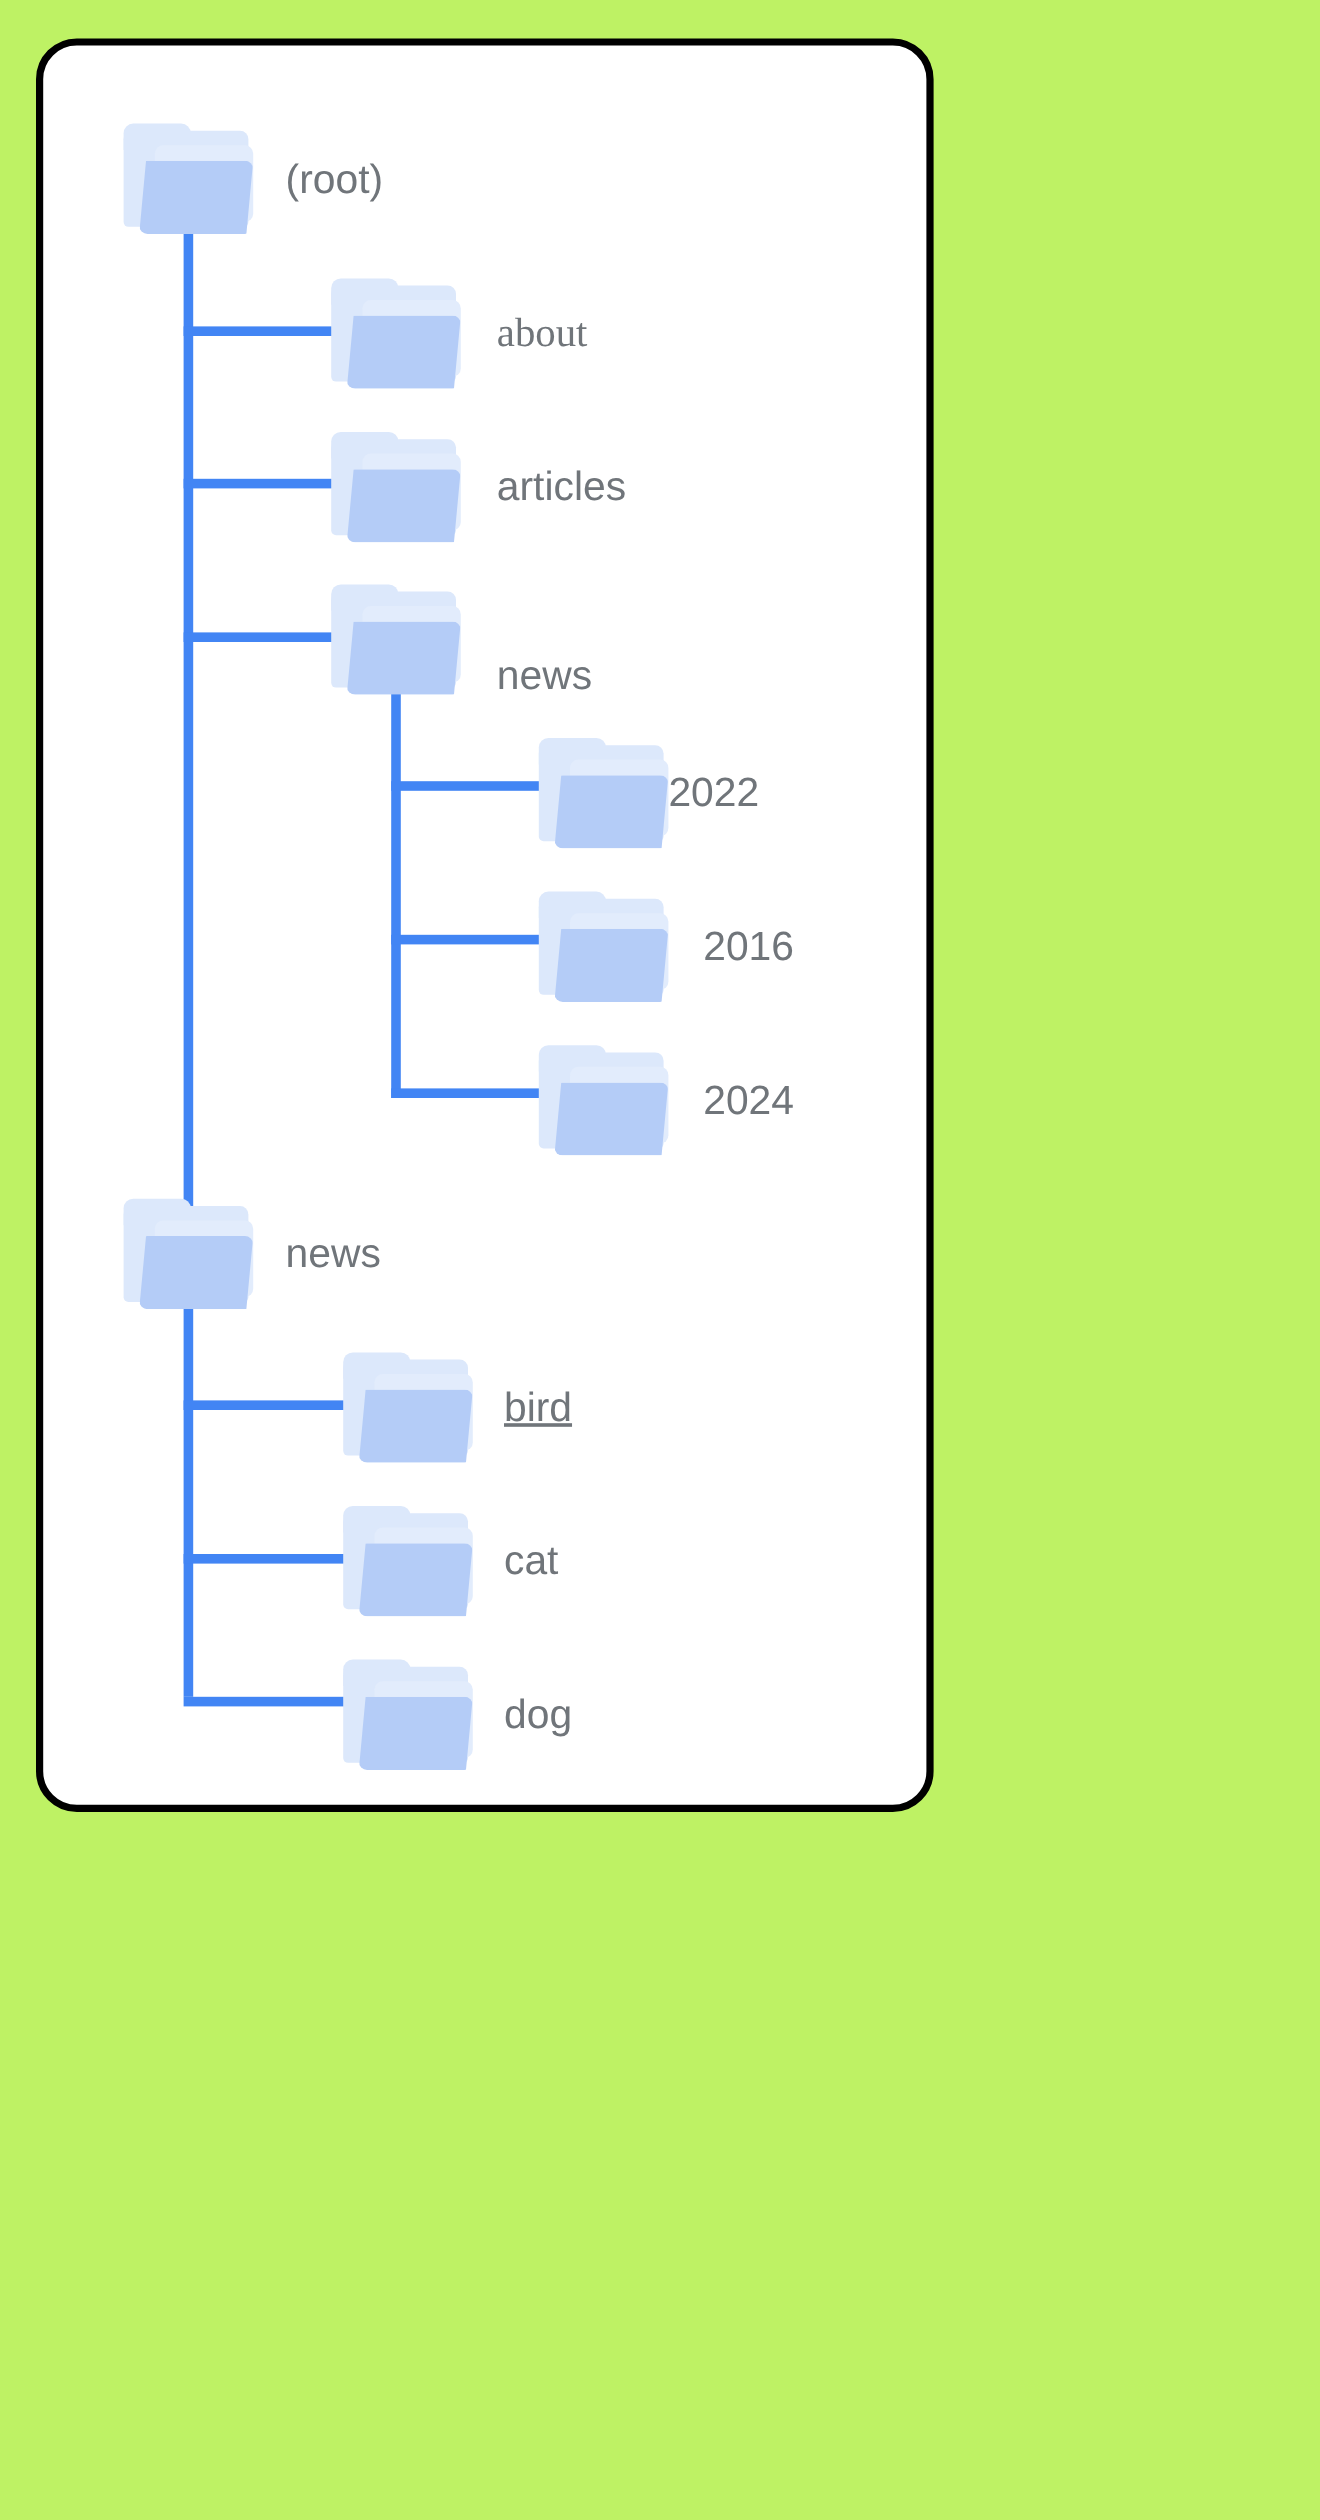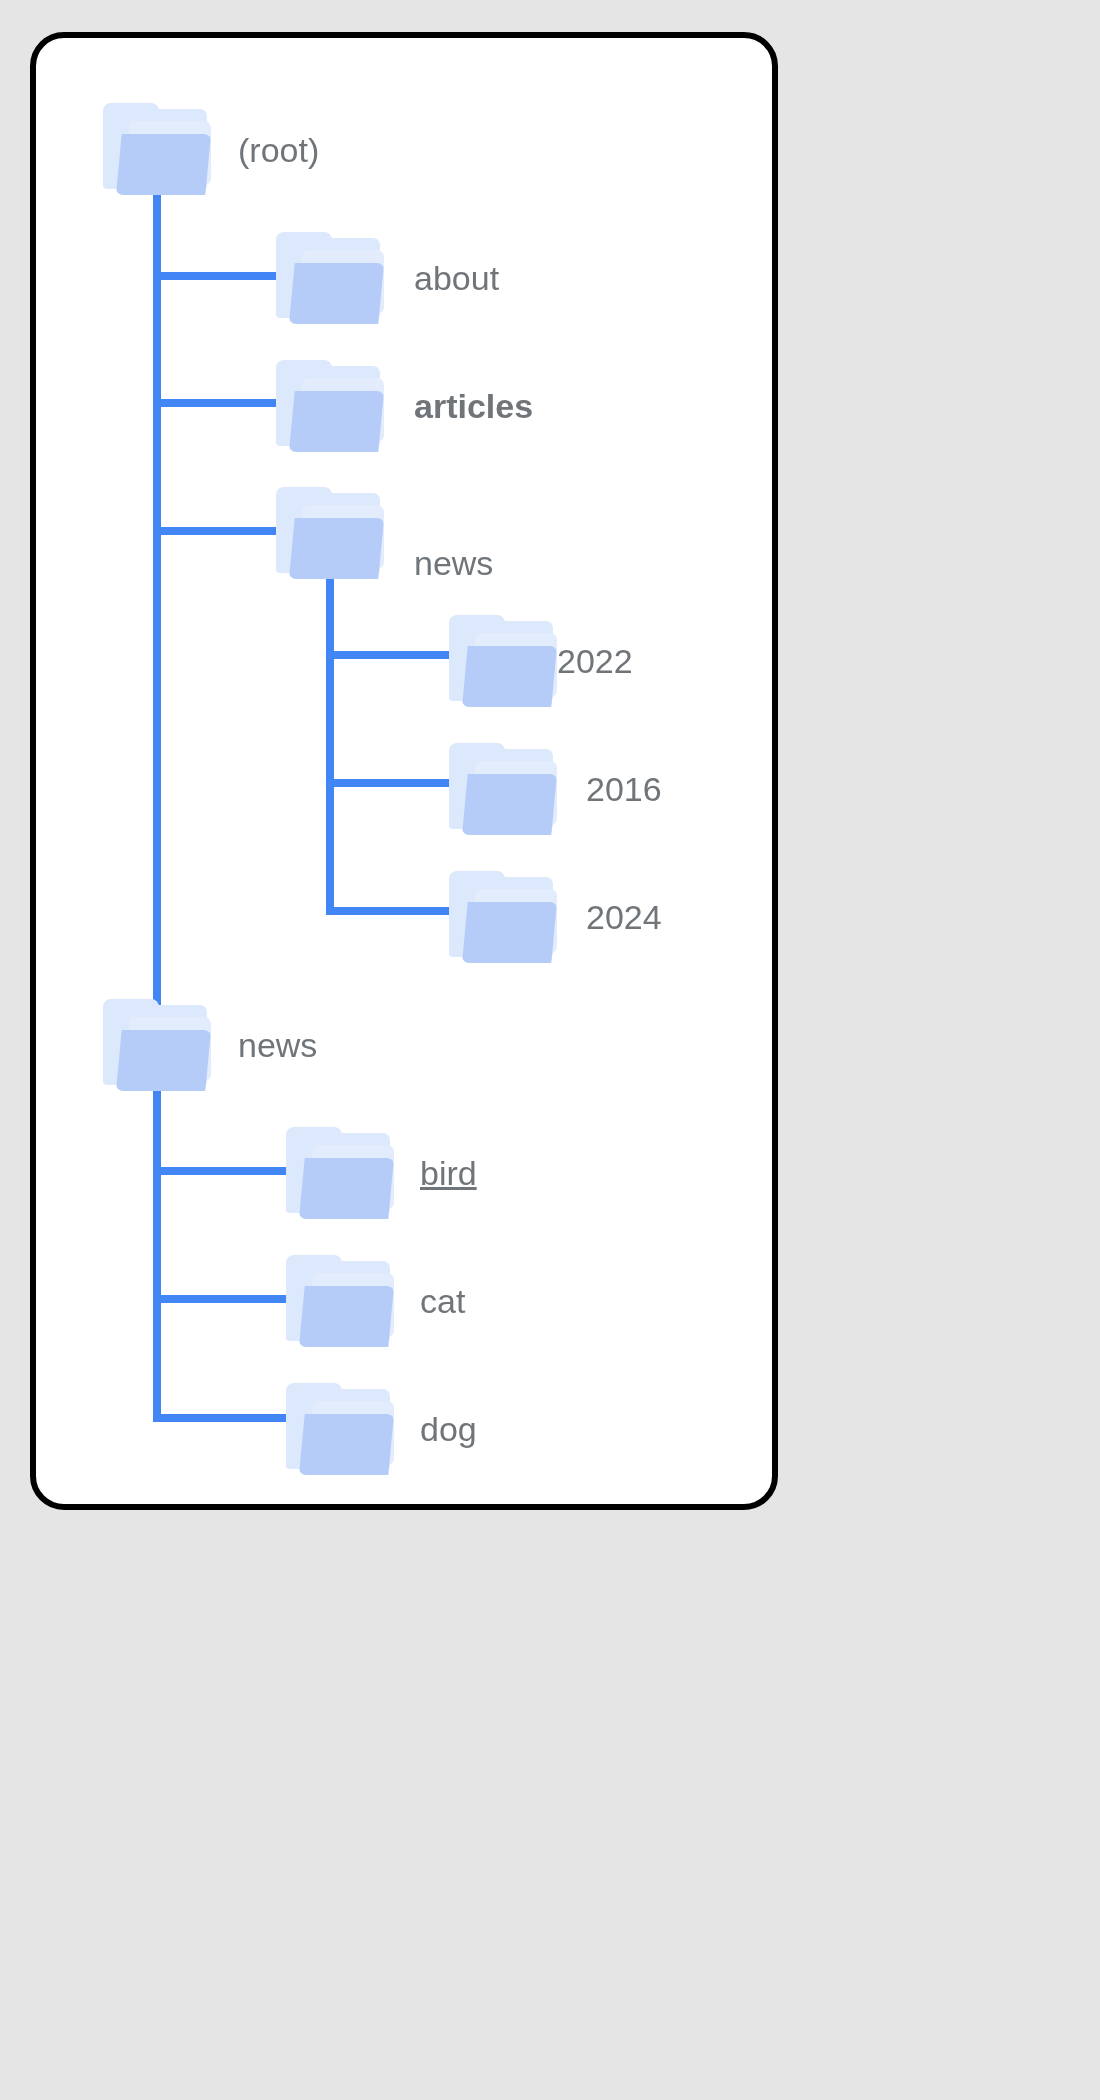--- a/index.html
+++ b/index.html
@@ -14,7 +14,7 @@
     position: relative;
     width: 1100px;
     height: 2100px;
-    background: #e5e5e5;
+    background: #bef264;
     overflow: hidden;
   }
   #card {

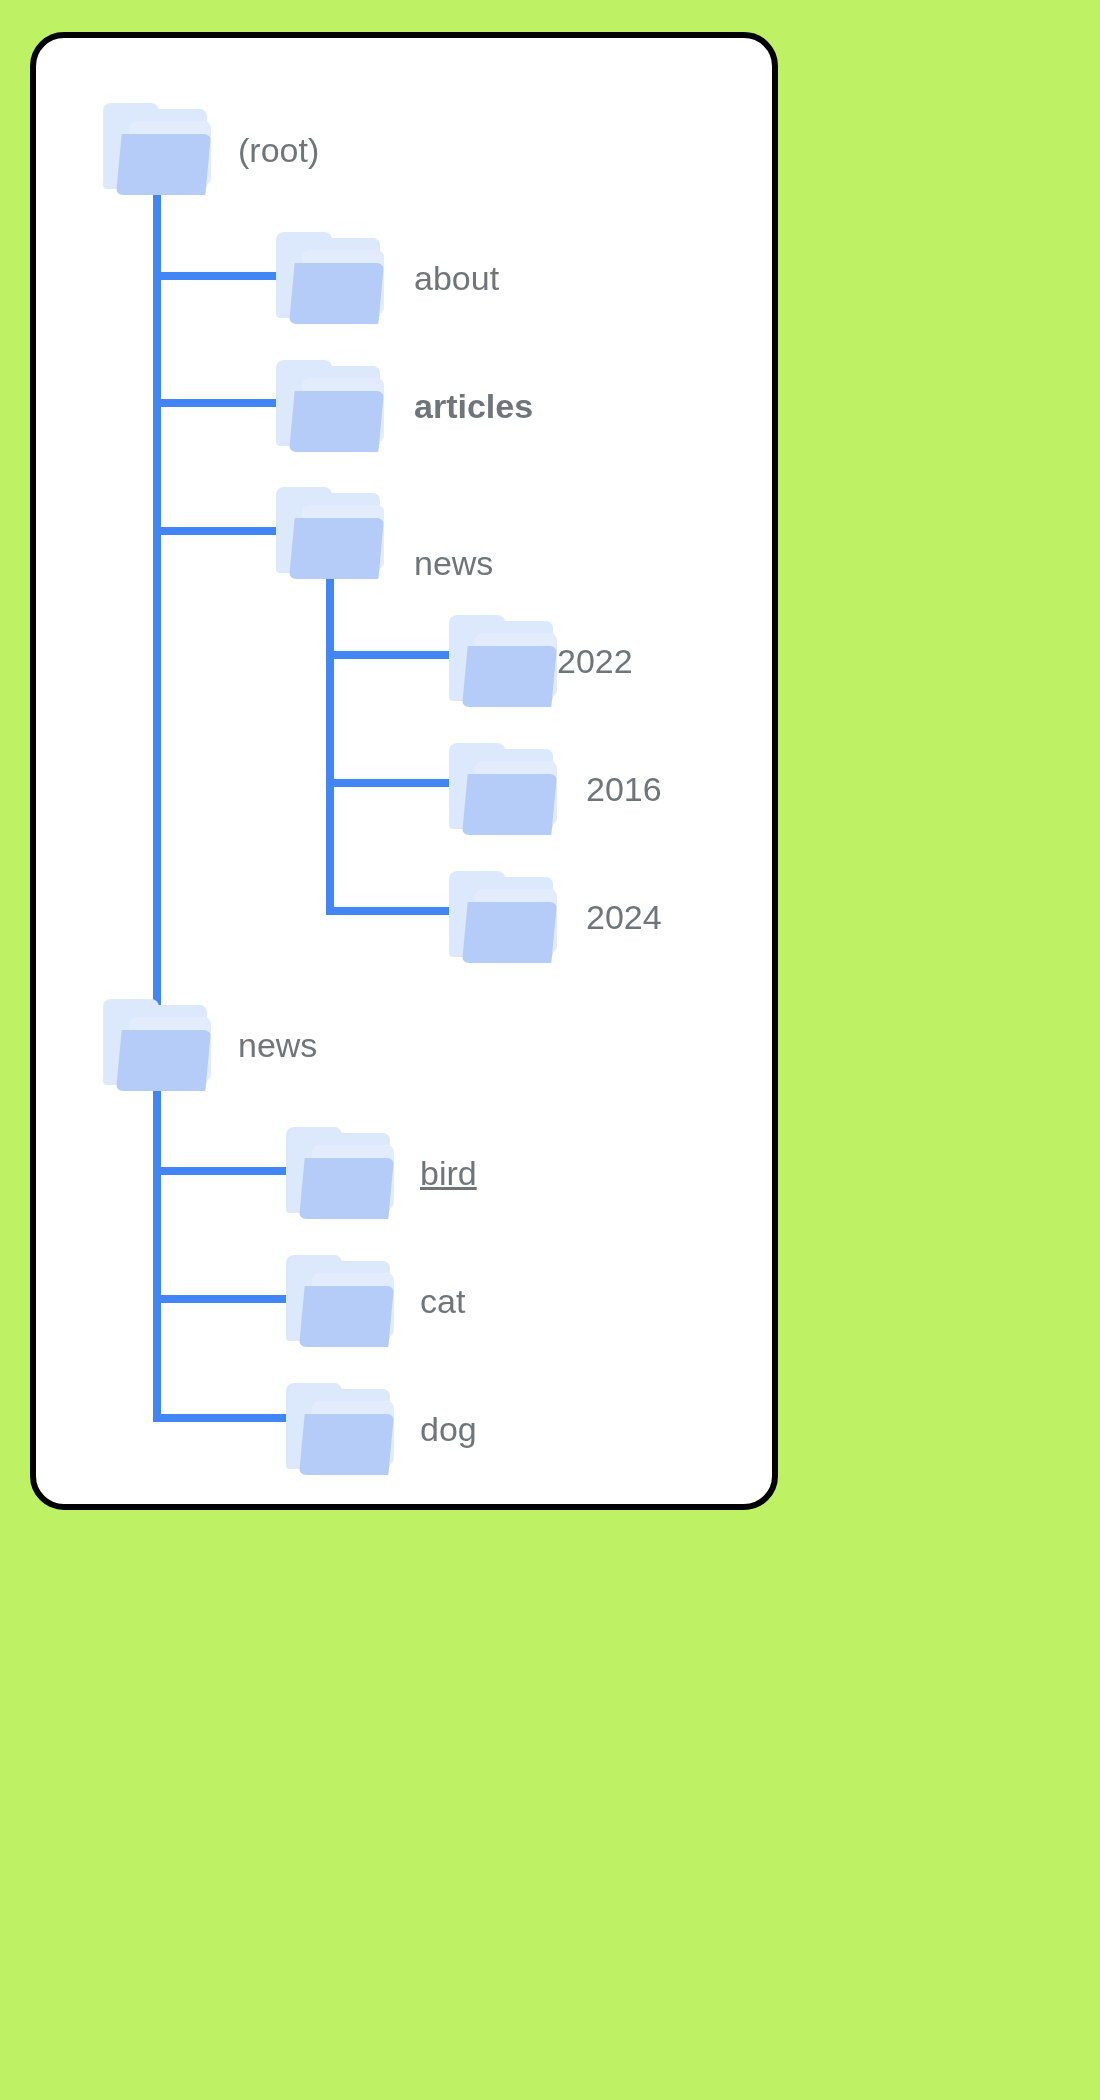--- a/index.html
+++ b/index.html
@@ -141,7 +141,7 @@
         <div class="mid"></div>
         <div class="front"></div>
       </div>
-      <div class="label" style="left:414px; top:261px;">about</div>
+      <div class="label" style="left:414px; top:261px;font-family:Liberation Serif, serif;">about</div>
     </div>
 
     <div class="node" style="left:0; top:0;">

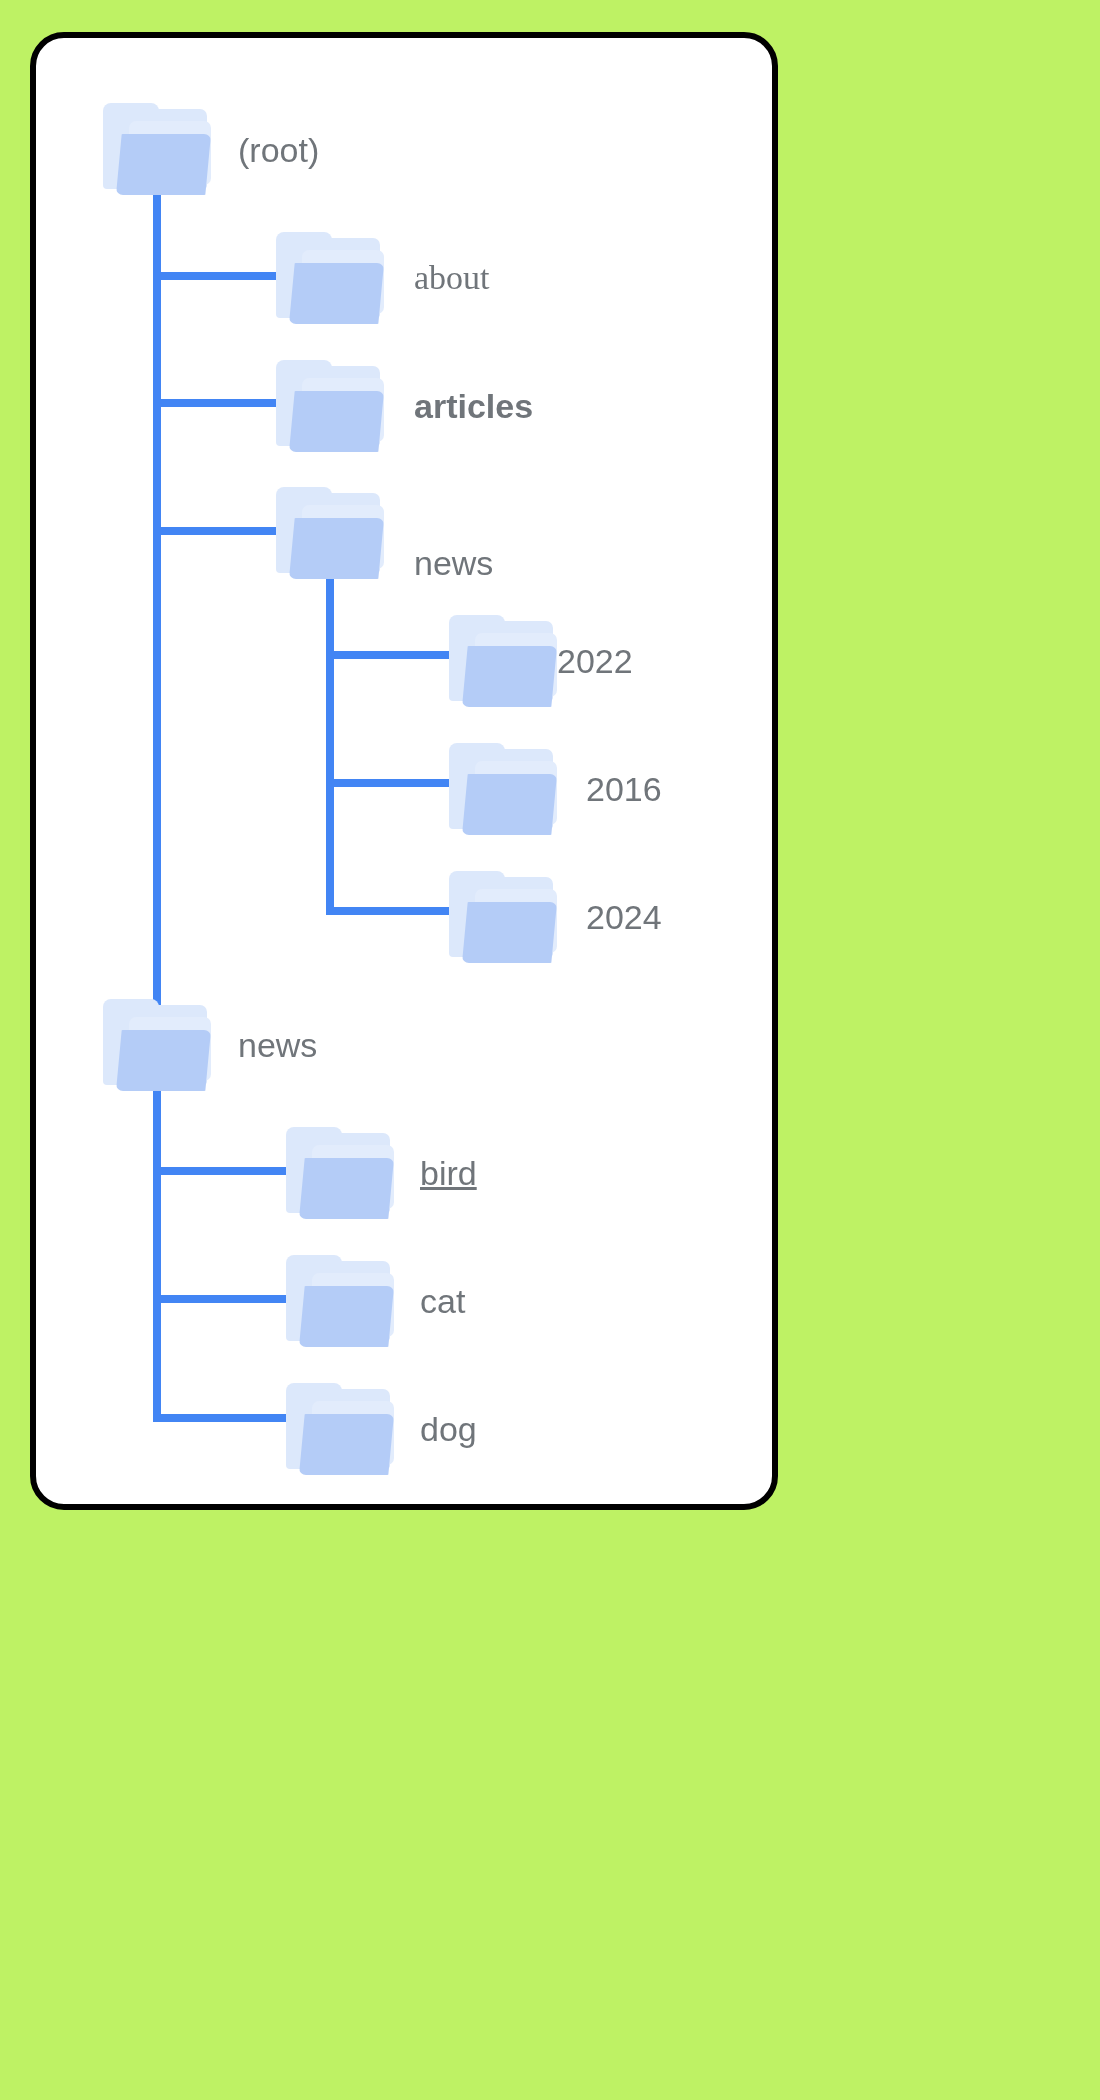--- a/index.html
+++ b/index.html
@@ -151,7 +151,7 @@
         <div class="mid"></div>
         <div class="front"></div>
       </div>
-      <div class="label" style="left:414px; top:389px;font-weight:bold;">articles</div>
+      <div class="label" style="left:414px; top:389px;">articles</div>
     </div>
 
     <div class="node" style="left:0; top:0;">

